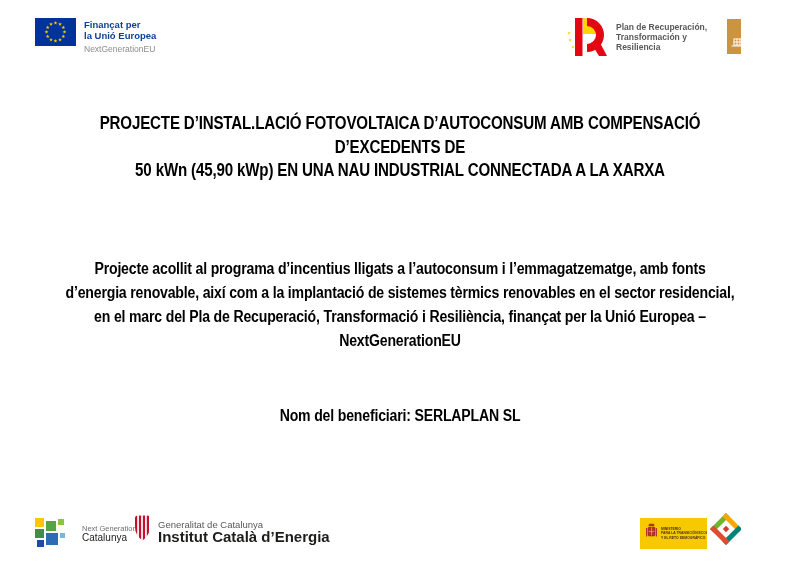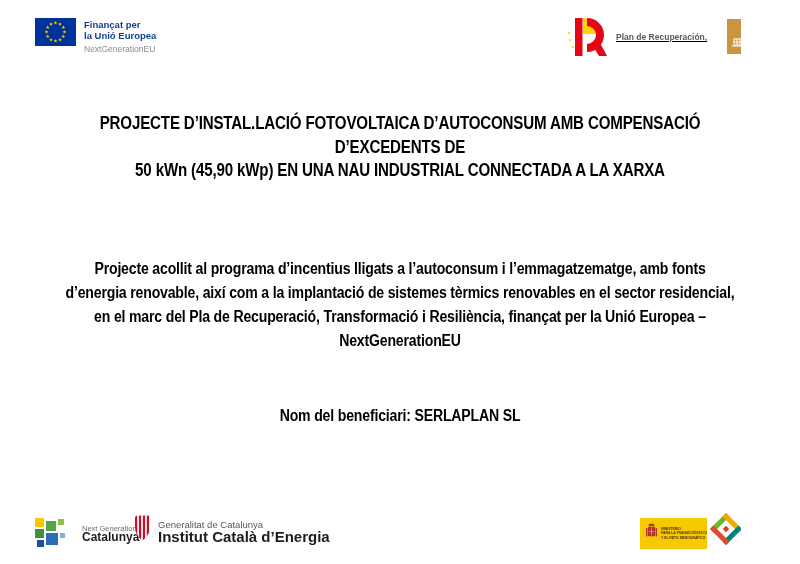--- a/index.html
+++ b/index.html
@@ -13,7 +13,7 @@
   .eu-text{margin-left:8px;padding-top:1px;}
   .eu-text .l1,.eu-text .l2{font-size:9.5px;font-weight:bold;color:#0E4194;line-height:11px;}
   .eu-text .program{font-size:8.5px;color:#8A8C8E;margin-top:3px;line-height:10px;}
-  .prtr-block{position:absolute;left:566px;top:16px;display:flex;align-items:center;text-decoration:underline;}
+  .prtr-block{position:absolute;left:566px;top:16px;display:flex;align-items:center;}
   .prtr-logo{display:block;}
   .prtr-text{margin-left:6px;width:108px;}
   .prtr-text div{font-size:8.5px;font-weight:bold;color:#58595B;line-height:10px;}

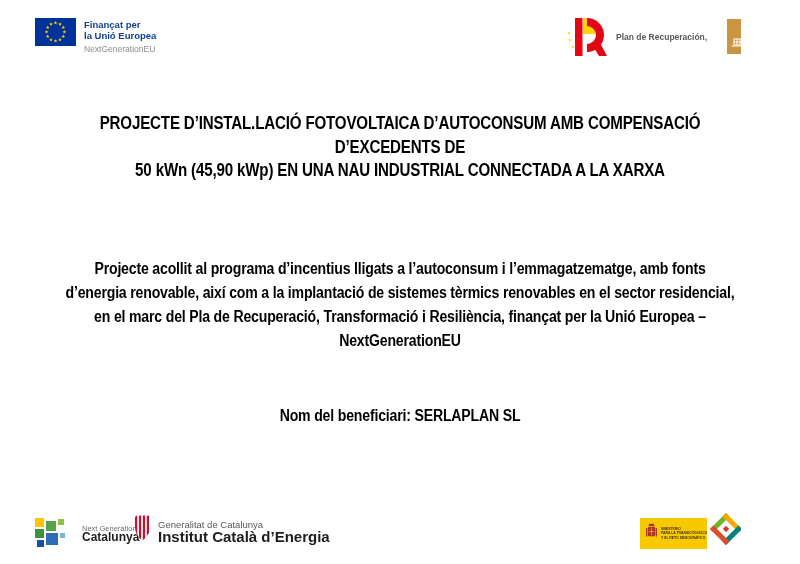--- a/index.html
+++ b/index.html
@@ -90,6 +90,7 @@
     </svg>
     <div class="prtr-text">
       <div>Plan de Recuperación,</div>
+      <div>Transformación y Resiliencia</div>
     </div>
   </div>
 

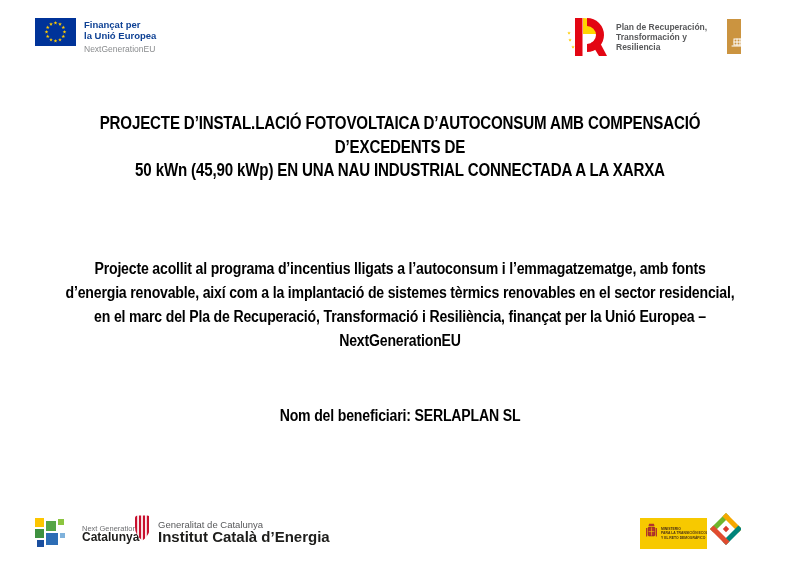--- a/index.html
+++ b/index.html
@@ -38,7 +38,7 @@
   .ngc-block{position:absolute;left:34px;top:516px;display:flex;align-items:center;}
   .ngc-text{margin-left:16px;}
   .ngc-text .l1{font-size:7.5px;color:#6E6F72;line-height:9px;}
-  .ngc-text .l2{font-size:12px;font-weight:bold;color:#1D1D1B;line-height:9px;}
+  .ngc-text .l2{font-size:10px;font-weight:normal;color:#1D1D1B;line-height:9px;}
   .gencat-block{position:absolute;left:132px;top:514px;display:flex;align-items:flex-end;}
   .gencat-text{margin-left:5px;}
   .gencat-text .l1{font-size:9.5px;color:#58595B;line-height:11.5px;}

